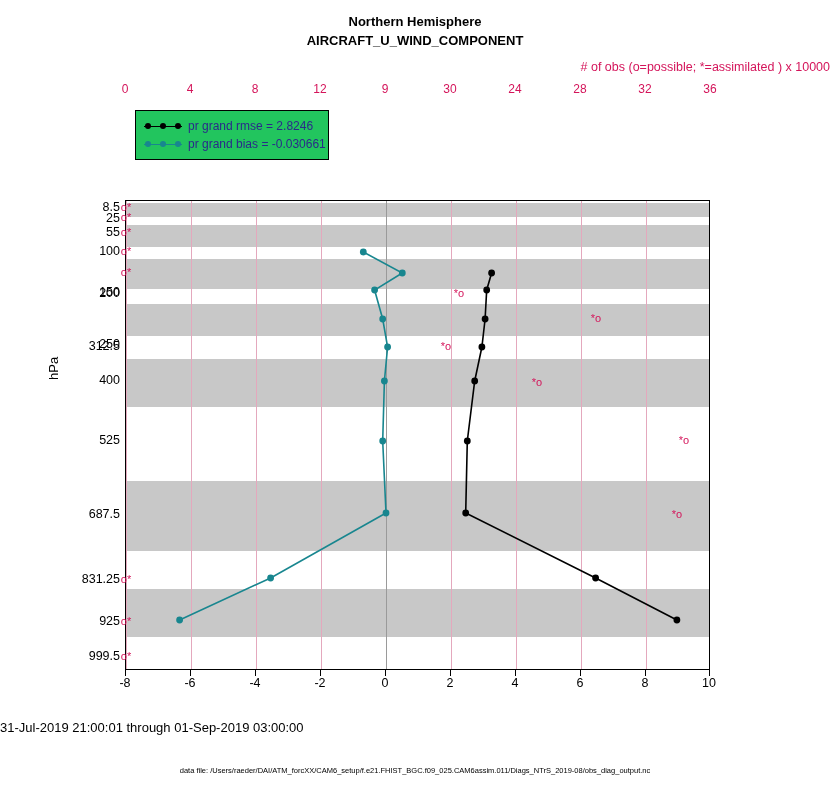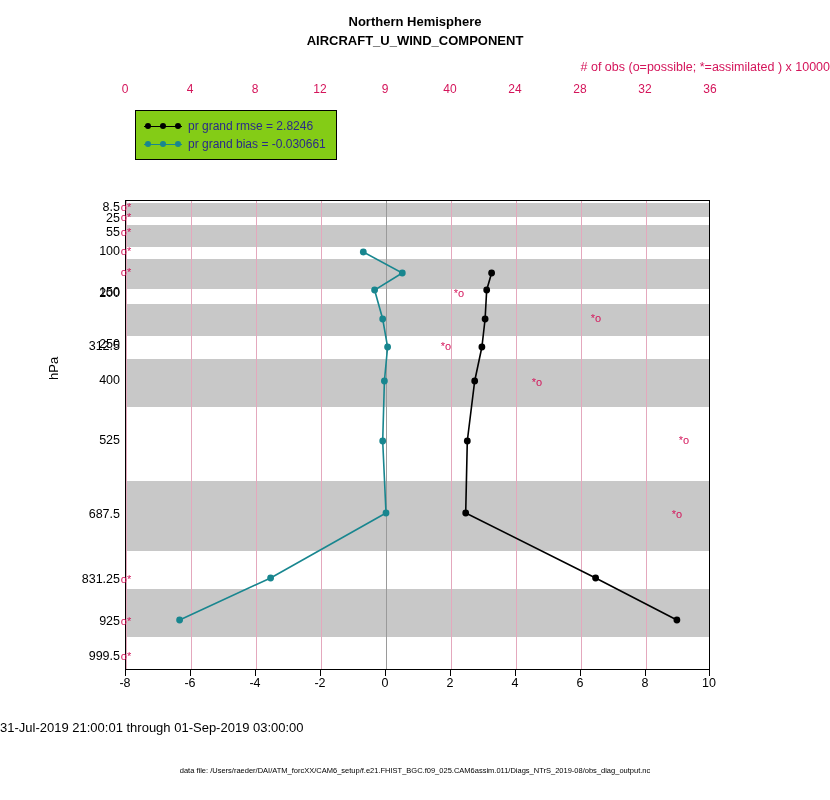--- a/index.html
+++ b/index.html
@@ -219,7 +219,7 @@
     <div class="ttick" style="left:130px;">8</div>
     <div class="ttick" style="left:195px;">12</div>
     <div class="ttick" style="left:260px;">9</div>
-    <div class="ttick" style="left:325px;">40</div>
+    <div class="ttick" style="left:325px;">30</div>
     <div class="ttick" style="left:390px;">24</div>
     <div class="ttick" style="left:455px;">28</div>
     <div class="ttick" style="left:520px;text-align:right;">32</div>

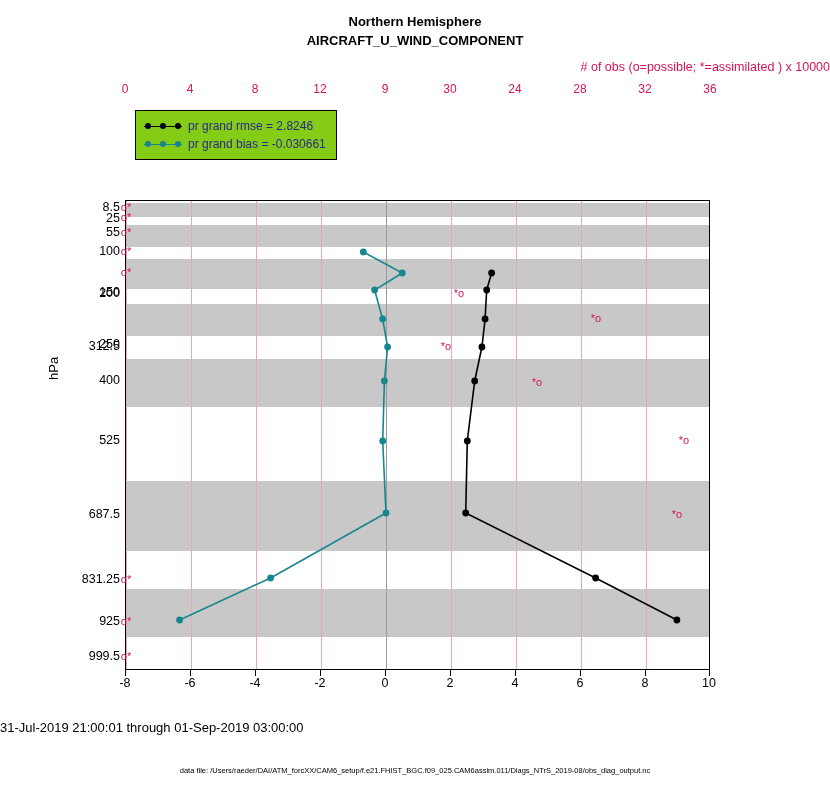--- a/index.html
+++ b/index.html
@@ -162,8 +162,8 @@
     left: 135px;
     top: 110px;
     border: 1px solid #000;
-    background: #84cc16;
-    padding: 6px 10px 6px 8px;
+    background: #22c55e;
+    padding: 6px 2px 6px 8px;
     font-size: 12px;
   }
   .legend-row {

